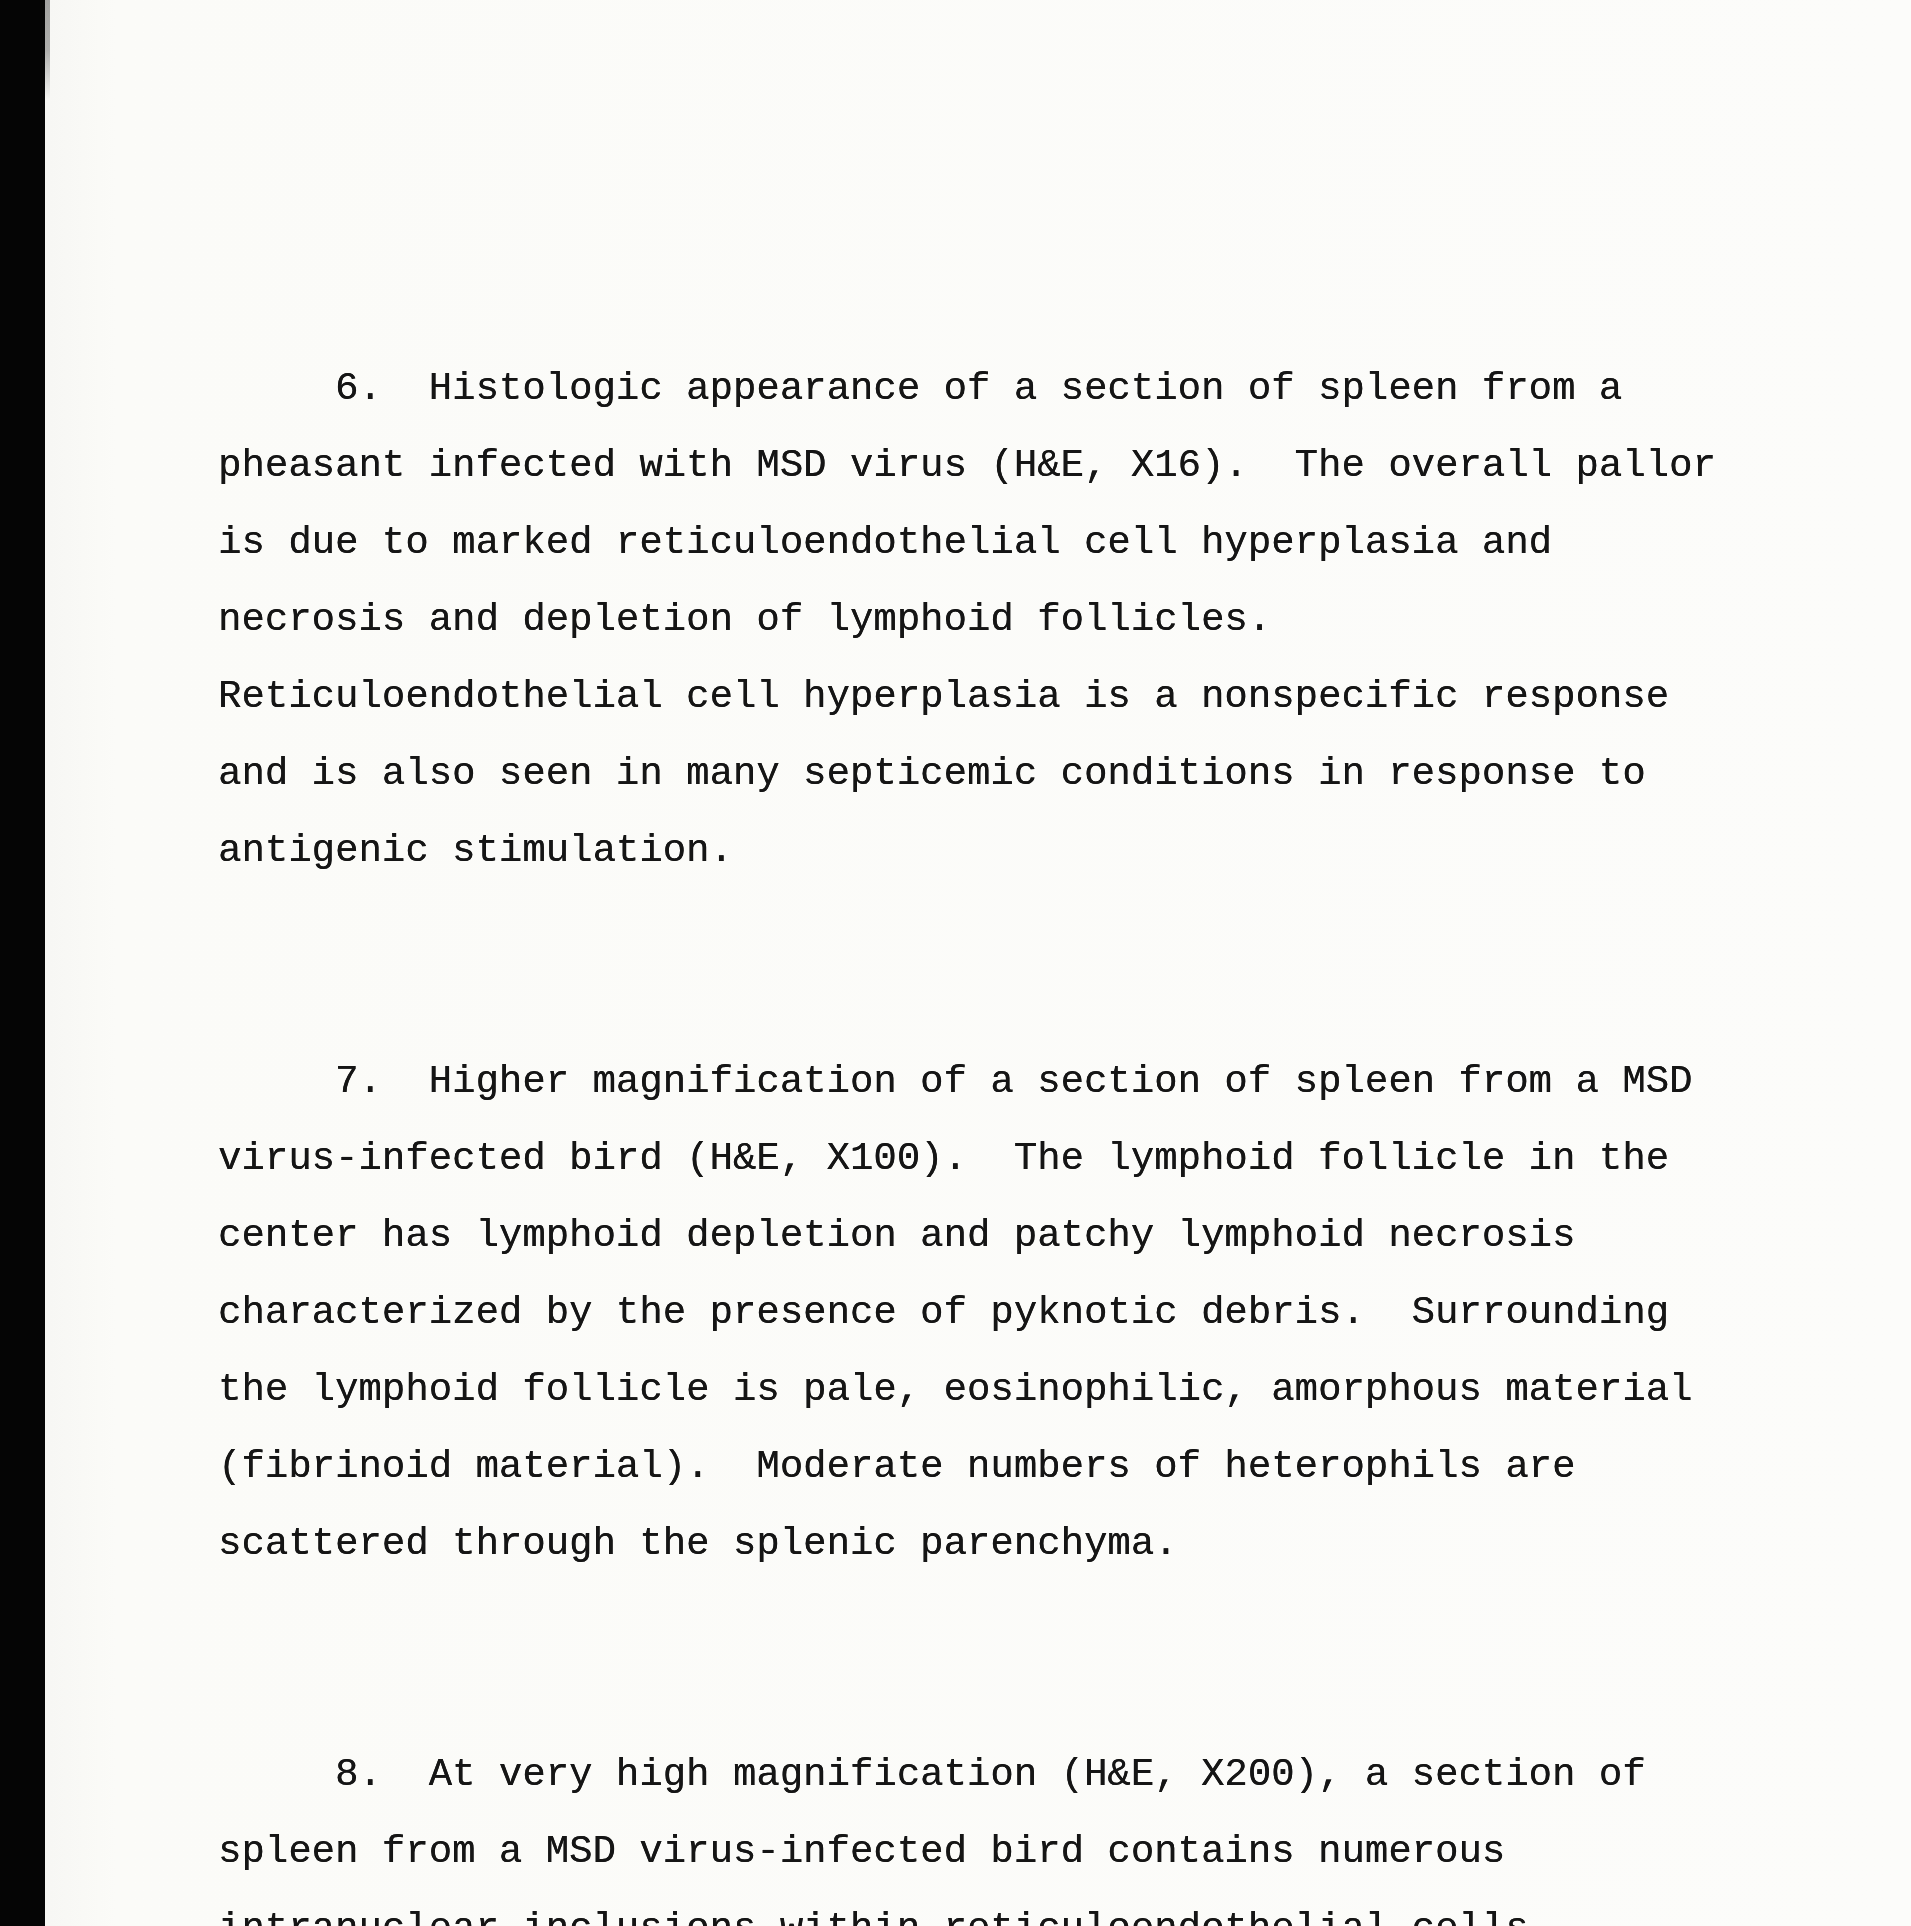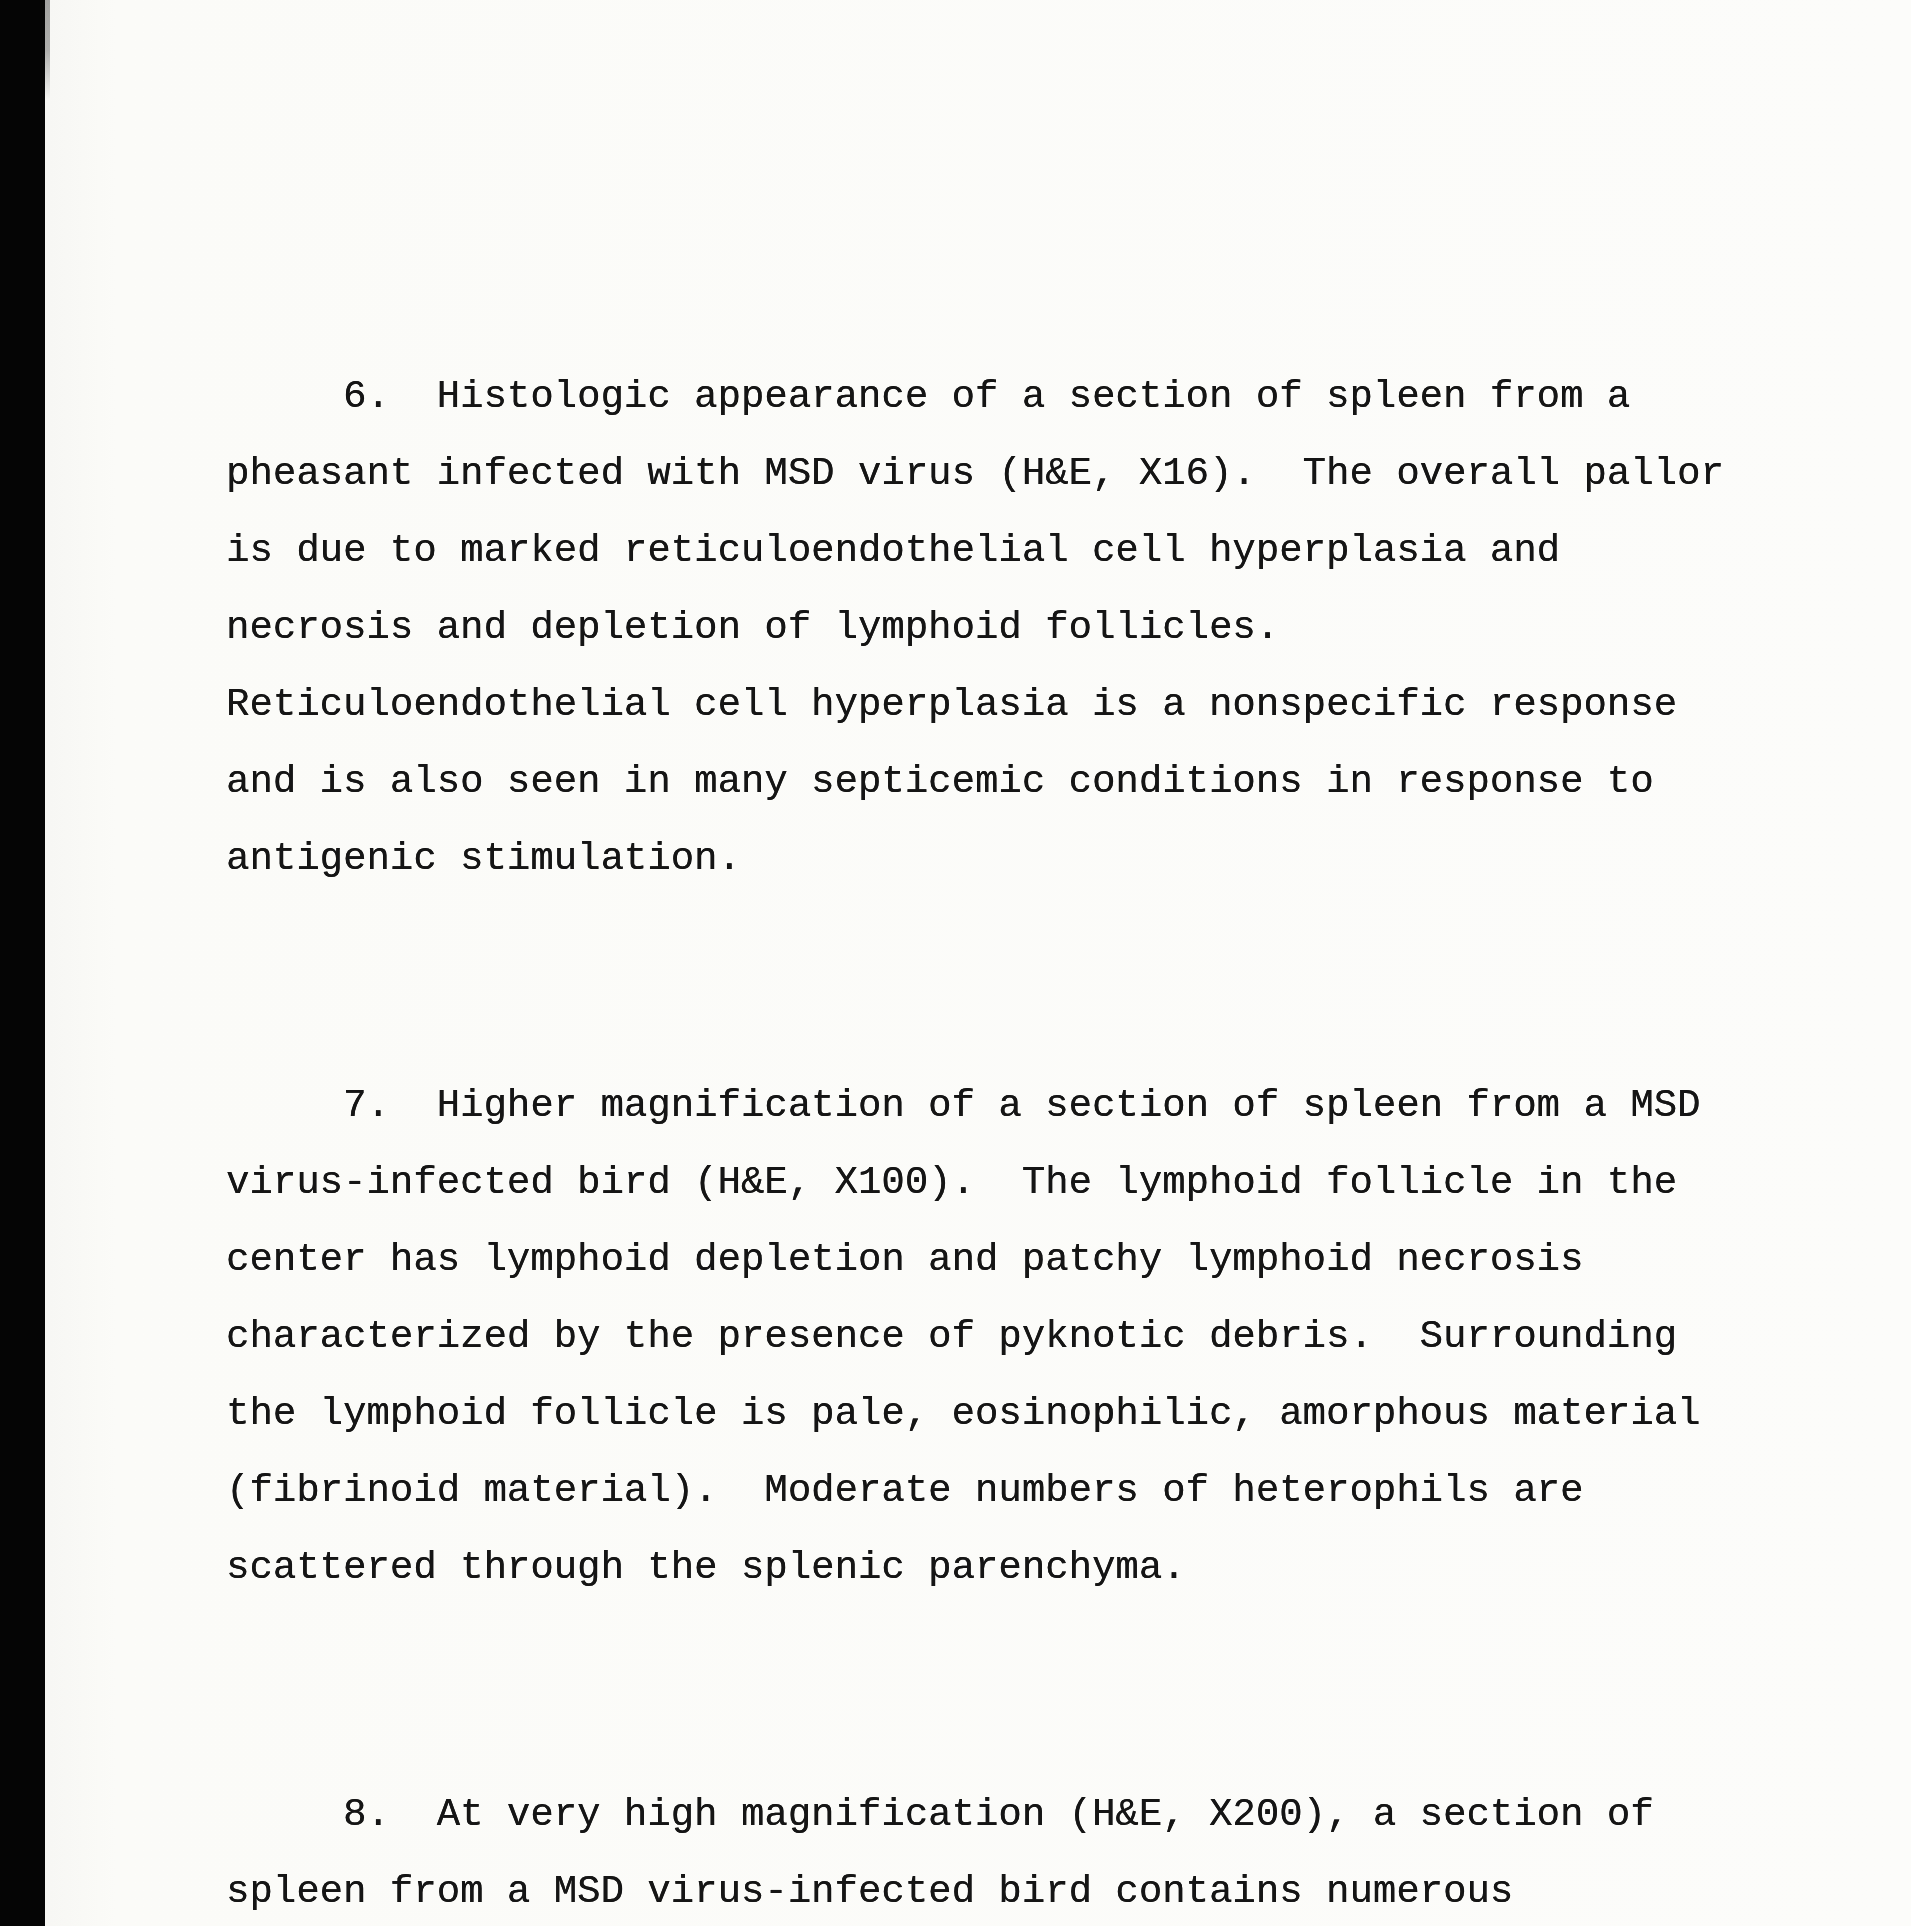--- a/index.html
+++ b/index.html
@@ -49,7 +49,7 @@
     text-shadow: 0.2px 0 0 currentColor;
   }
   .paragraph {
-    margin: 8px;
+    margin: 0;
     padding: 0;
   }
 </style>

